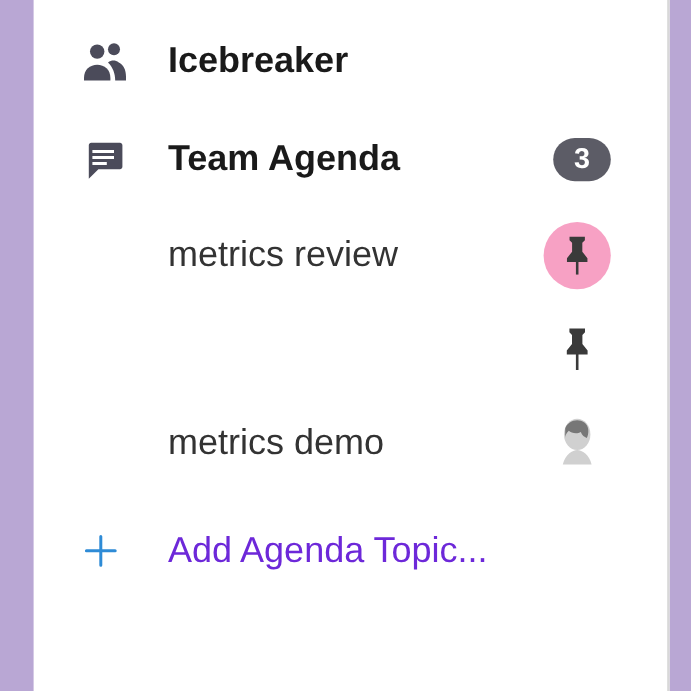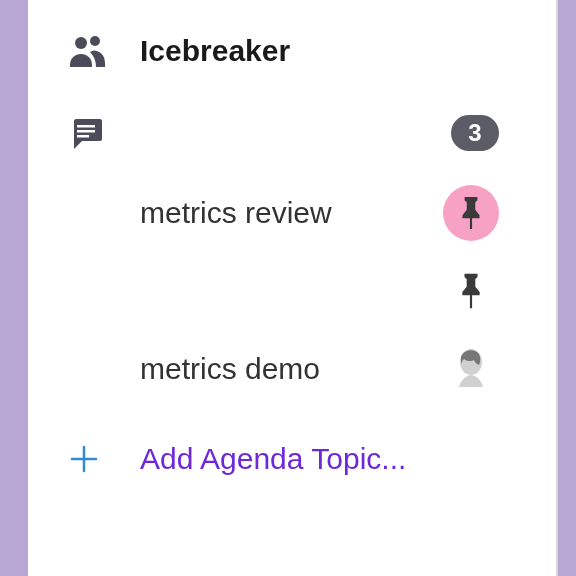--- a/index.html
+++ b/index.html
@@ -14,7 +14,7 @@
       width: 530px; height: 576px;
       background: #ffffff;
       border-right: 2px solid #d8d8d8;
-      padding: 10px 15px 0 0;
+      padding: 10px 5px 0 0;
     }
     .row {
       display: flex;

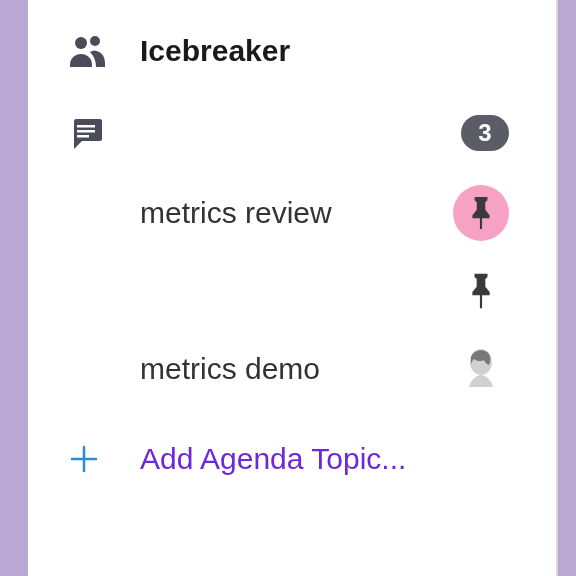--- a/index.html
+++ b/index.html
@@ -118,6 +118,7 @@
         <rect x="9" y="20" width="12" height="2.5" fill="#fff"></rect>
       </svg>
     </span>
+    <span class="label">Team Agenda</span>
     <span class="spacer"></span>
     <span class="badge">3</span>
   </div>

